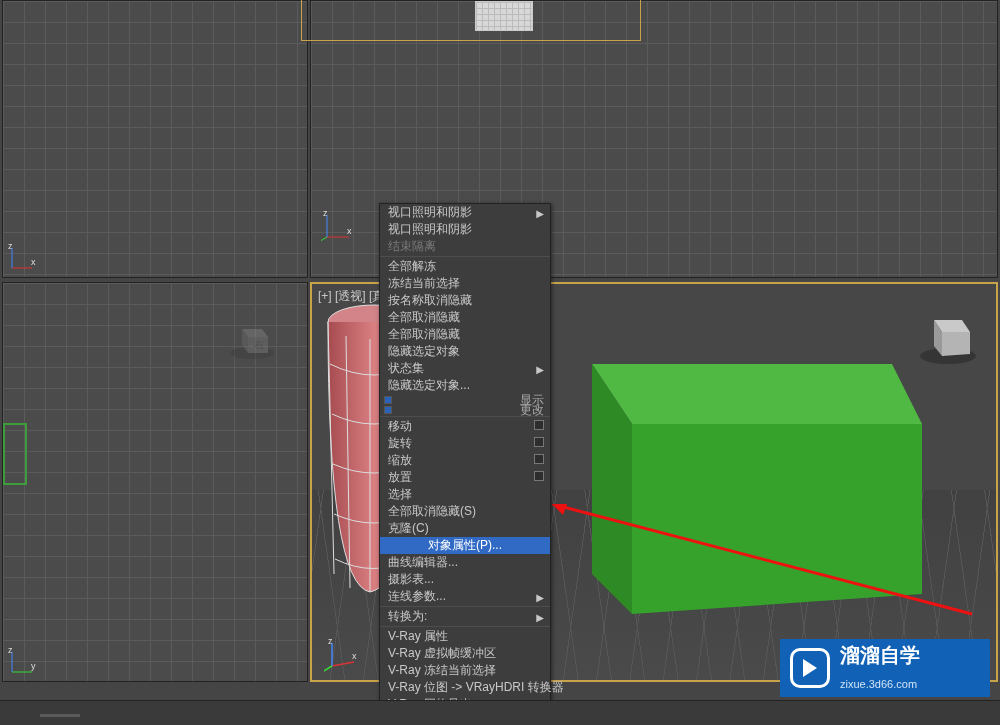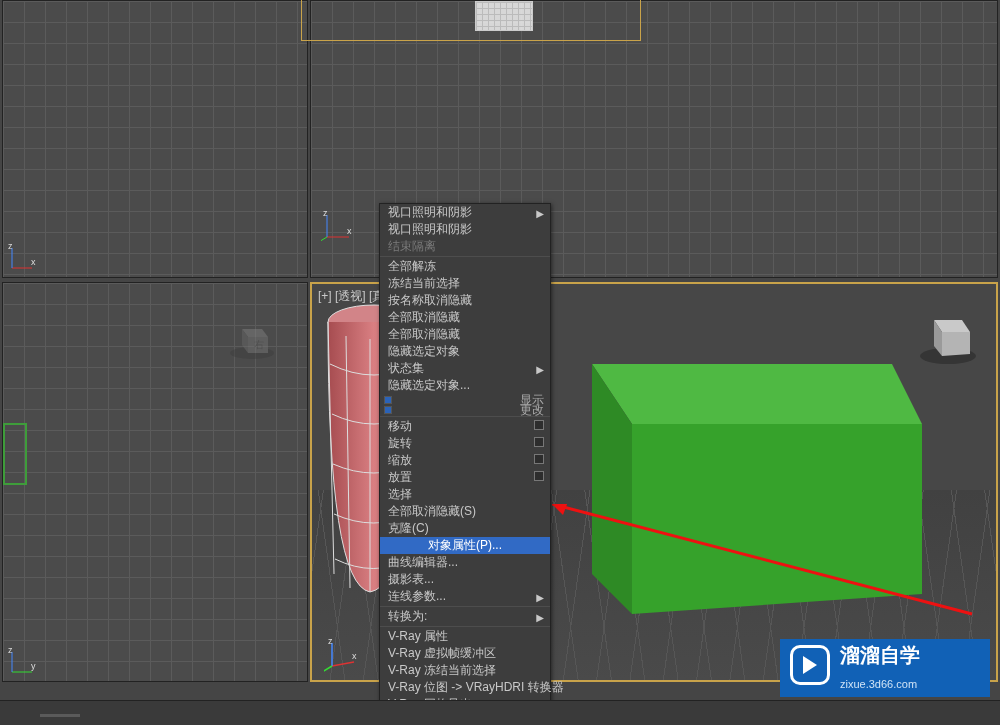--- a/index.html
+++ b/index.html
@@ -73,7 +73,7 @@
   .cm-colortag .label { margin-left:auto; font-size:12px; line-height:8px; color:#aaa; padding-right:2px; }
 
   
-  .watermark { position:absolute; right:10px; bottom:28px; width:210px; height:58px; background:#1161b6; display:flex; align-items:flex-start; padding:6px 10px; gap:10px; }
+  .watermark { position:absolute; right:10px; bottom:28px; width:210px; height:58px; background:#1161b6; display:flex; align-items:center; padding:6px 10px; gap:10px; }
   .watermark .logo { width:40px; height:40px; border:3px solid #fff; border-radius:10px; display:flex; align-items:center; justify-content:center; }
   .watermark .play { width:0; height:0; border-left:14px solid #fff; border-top:9px solid transparent; border-bottom:9px solid transparent; }
   .watermark .txt1 { color:#fff; font-size:20px; font-weight:600; line-height:1; }

